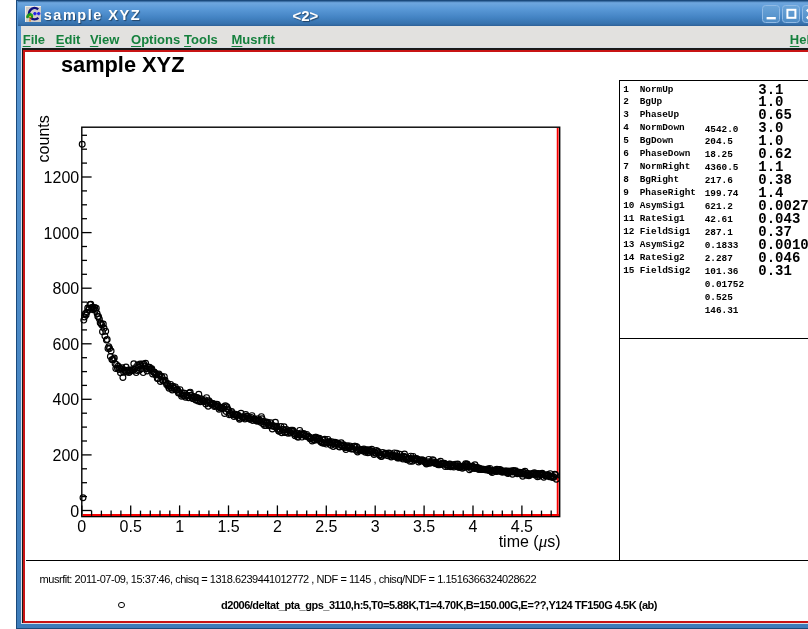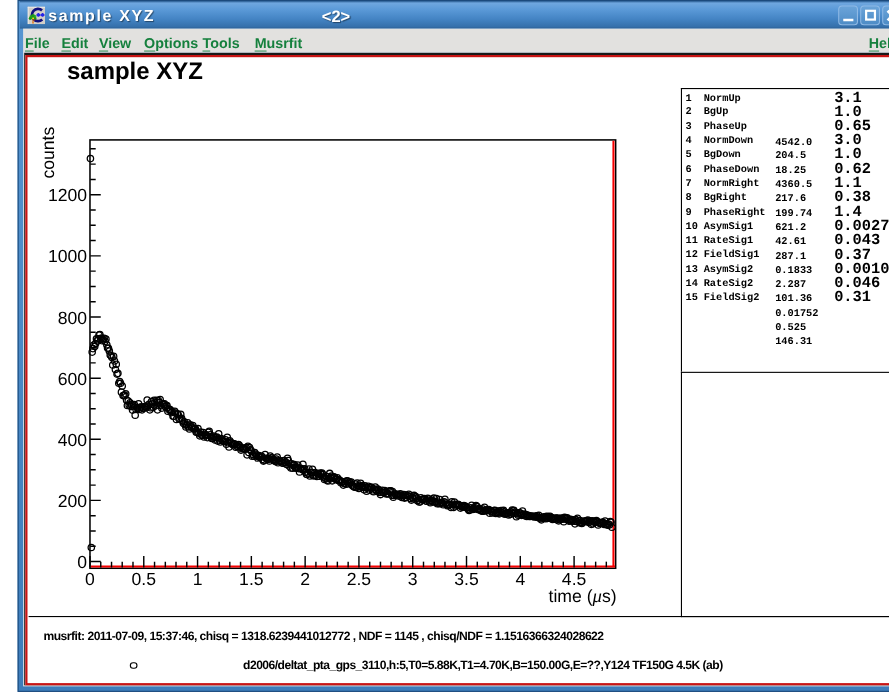--- a/index.html
+++ b/index.html
@@ -35,7 +35,7 @@
 #pb-err  { position:absolute; left:742.3px; top:83.5px; font-size:14px; line-height:12.97px; }
 #theory { position:absolute; left:607.6px; top:351.5px; font-size:12.9px; line-height:11.2px; }
 #hline { position:absolute; left:9.5px; top:559.8px; width:790px; height:1.3px; background:#000; }
-#musrline { position:absolute; left:23.5px; top:574.4px; font-size:11px; line-height:11px; letter-spacing:-0.45px; font-weight:bold; }
+#musrline { position:absolute; left:23.5px; top:574.4px; font-size:11px; line-height:11px; letter-spacing:-0.45px; font-weight:normal; }
 #runline { position:absolute; left:205px; top:600.1px; font-size:11px; line-height:11px; letter-spacing:-0.48px; font-weight:bold; }
 #runcircle { position:absolute; left:102.3px; top:601.9px; width:6.6px; height:6.6px; border:1.2px solid #000; border-radius:50%; }
 </style></head>

